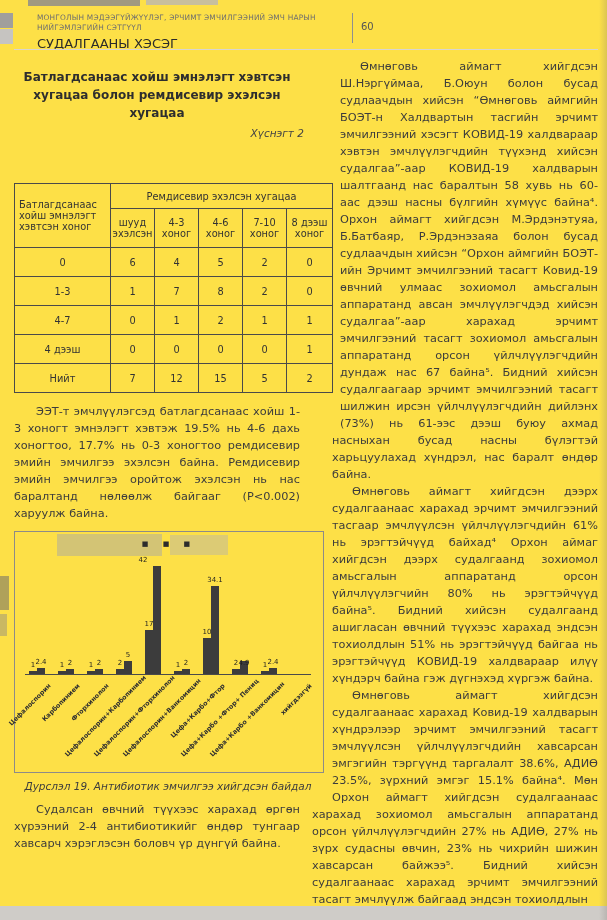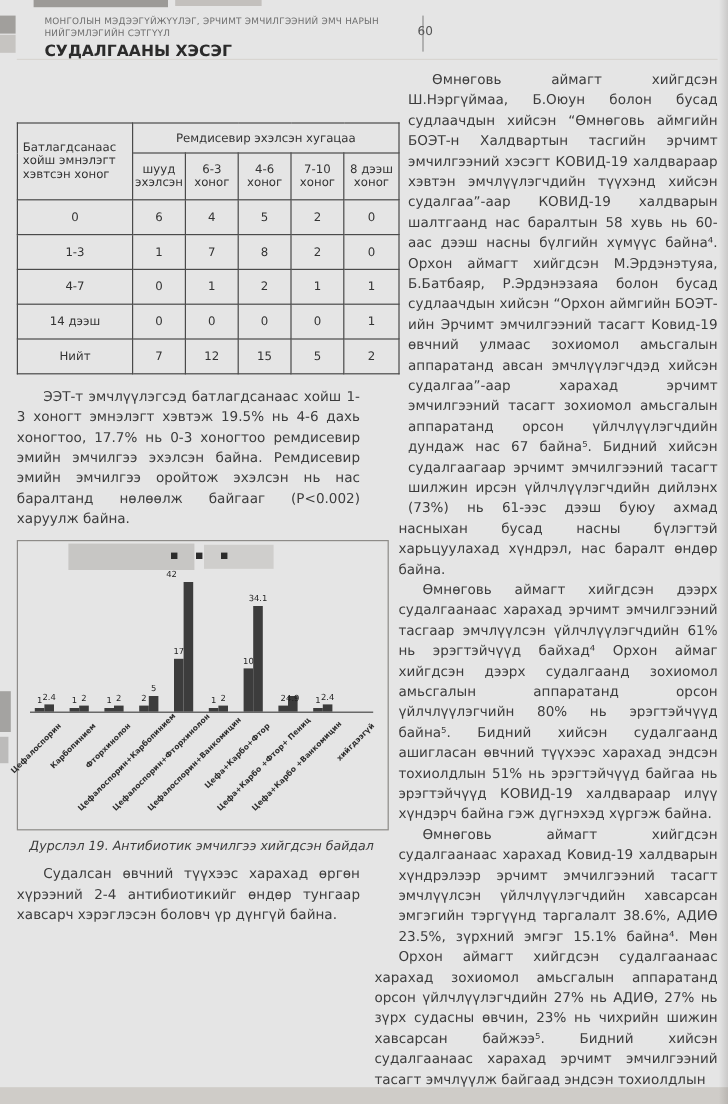--- a/index.html
+++ b/index.html
@@ -5,7 +5,7 @@
   html,body{margin:0;padding:0;}
   #page{
     position:relative; width:607px; height:920px; overflow:hidden;
-    background:#e5e5e5; color:#3a3a3a;
+    background:#fde047; color:#3a3a3a;
     font-family:"DejaVu Sans","Liberation Sans",sans-serif;
   }
   

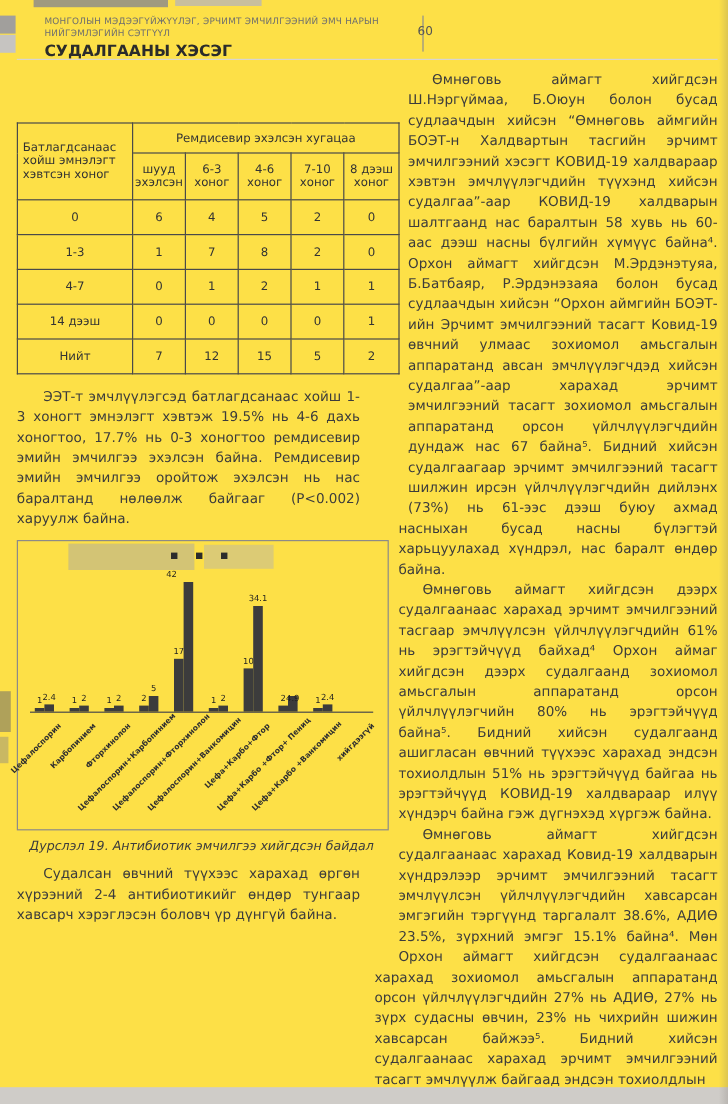--- a/index.html
+++ b/index.html
@@ -23,7 +23,7 @@
   .journal-line{font-size:7.4px;color:#6e6e6e;letter-spacing:.2px;line-height:10px;}
   .section-title{font-size:13px;font-weight:bold;color:#2b2b2b;margin-top:3px;}
   .hdr-divider{position:absolute;left:352px;top:13px;width:1px;height:30px;background:#8f8f8f;}
-  .page-number{position:absolute;left:348px;top:21px;font-size:10px;color:#555;}
+  .page-number{position:absolute;left:361px;top:21px;font-size:10px;color:#555;}
   .hdr-rule{position:absolute;left:14px;top:49px;width:584px;height:1px;background:#d8d5d1;}
 
   

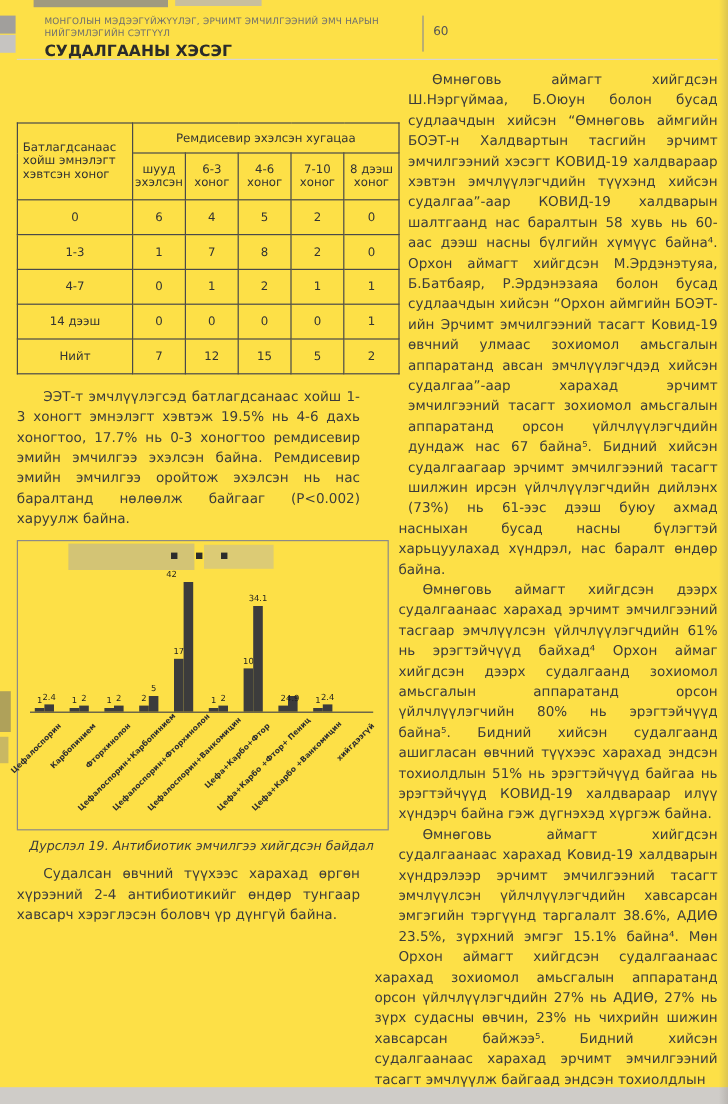--- a/index.html
+++ b/index.html
@@ -21,7 +21,7 @@
   .hdr-sq2{position:absolute;left:0;top:29px;width:13px;height:15px;background:#c6c4c1;}
   .hdr-text{position:absolute;left:37px;top:13px;width:310px;}
   .journal-line{font-size:7.4px;color:#6e6e6e;letter-spacing:.2px;line-height:10px;}
-  .section-title{font-size:13px;font-weight:bold;color:#2b2b2b;margin-top:3px;}
+  .section-title{font-size:13px;font-weight:normal;color:#2b2b2b;margin-top:3px;}
   .hdr-divider{position:absolute;left:352px;top:13px;width:1px;height:30px;background:#8f8f8f;}
   .page-number{position:absolute;left:361px;top:21px;font-size:10px;color:#555;}
   .hdr-rule{position:absolute;left:14px;top:49px;width:584px;height:1px;background:#d8d5d1;}

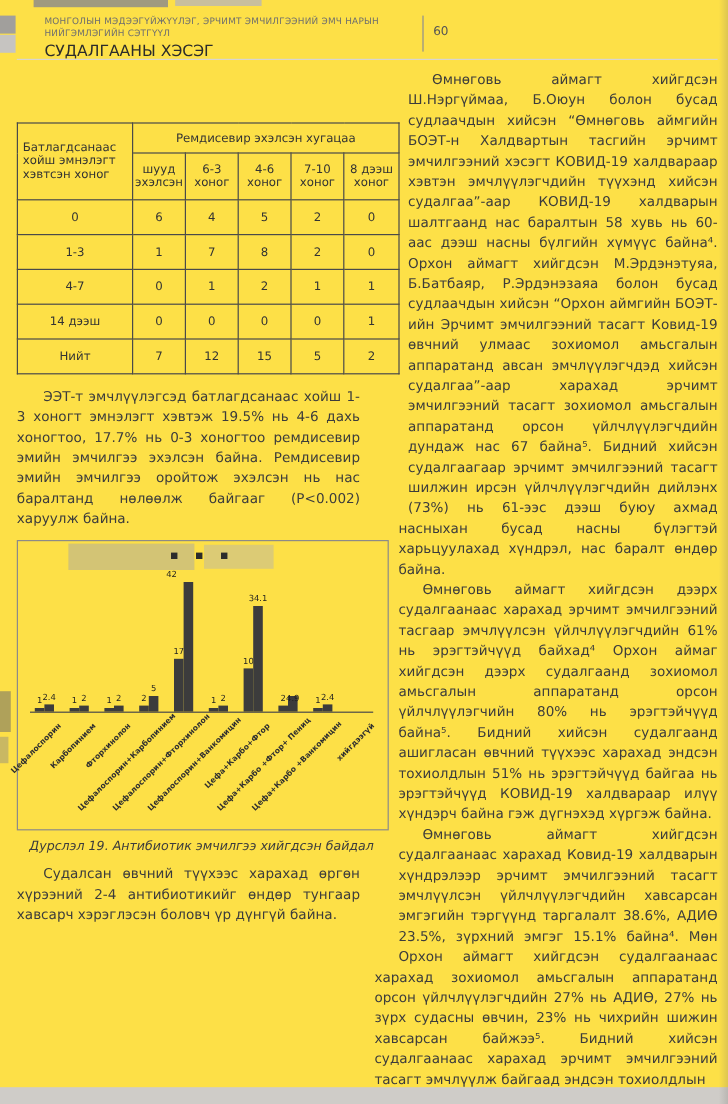--- a/index.html
+++ b/index.html
@@ -83,6 +83,7 @@
   <div class="hdr-rule"></div>
 
   <div class="col-left">
+    <div class="table-title">Батлагдсанаас хойш эмнэлэгт хэвтсэн хугацаа болон ремдисевир эхэлсэн хугацаа</div>
 
     <table class="data-table">
       <colgroup>

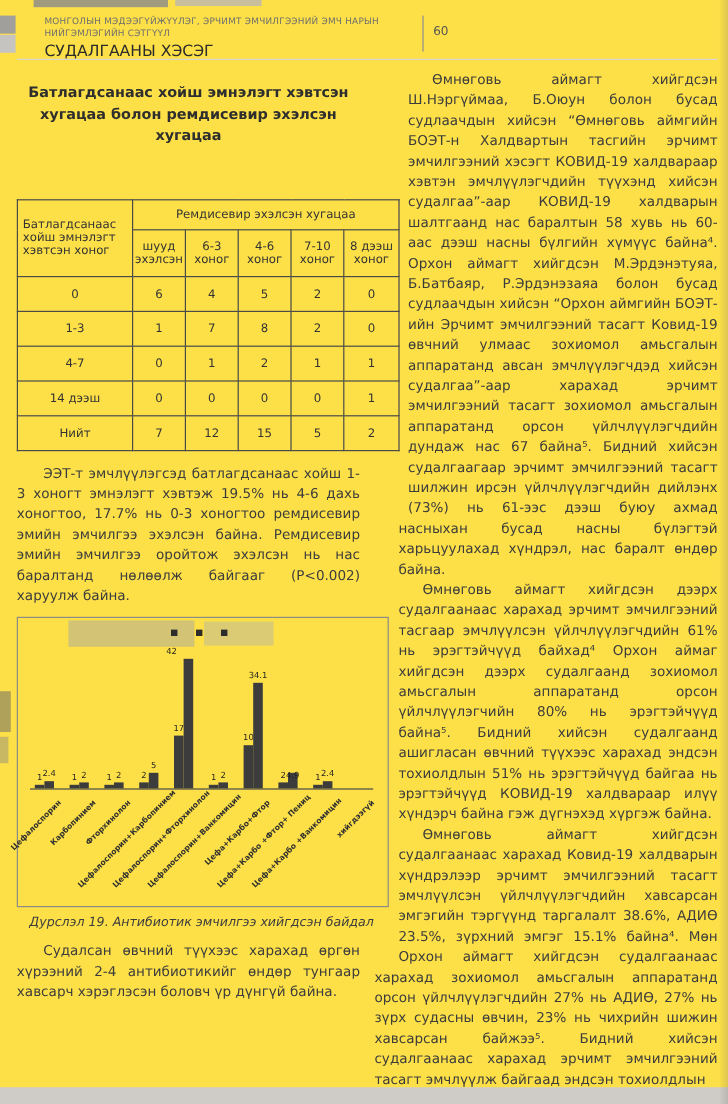--- a/index.html
+++ b/index.html
@@ -84,6 +84,7 @@
 
   <div class="col-left">
     <div class="table-title">Батлагдсанаас хойш эмнэлэгт хэвтсэн хугацаа болон ремдисевир эхэлсэн хугацаа</div>
+    <div class="table-caption">Хүснэгт 2</div>
 
     <table class="data-table">
       <colgroup>

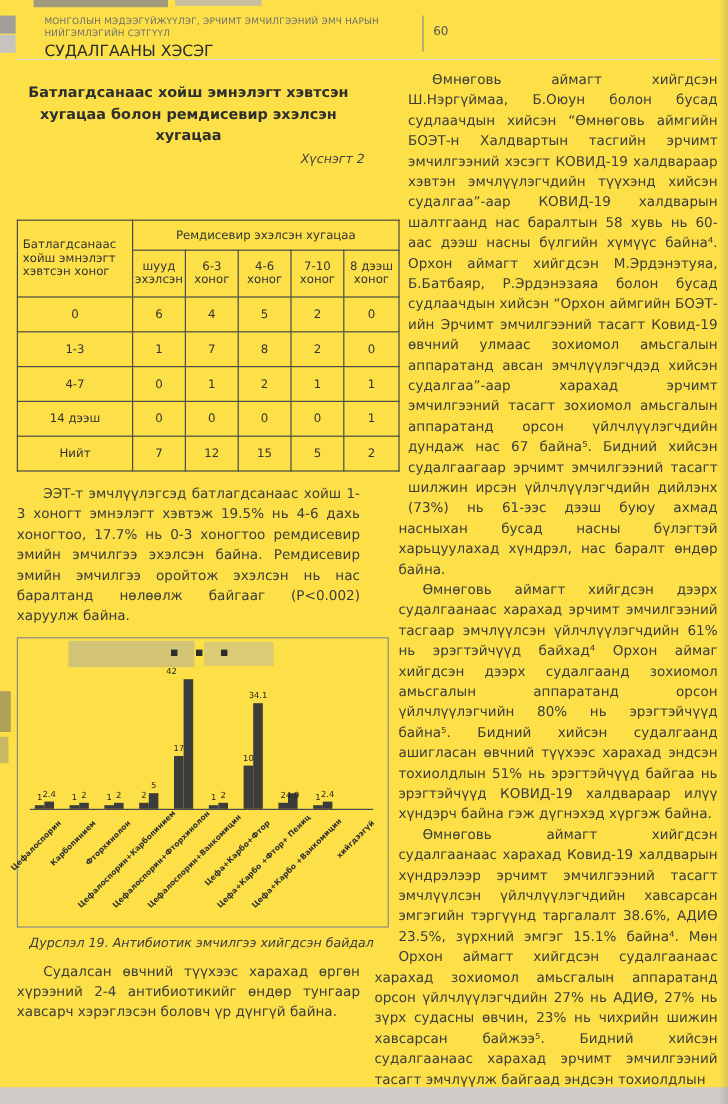--- a/index.html
+++ b/index.html
@@ -102,7 +102,7 @@
         </tr>
         <tr class="subhead">
             <th>шууд эхэлсэн</th>
-            <th>6-3 хоног</th>
+            <th>4-3 хоног</th>
             <th>4-6 хоног</th>
             <th>7-10 хоног</th>
             <th>8 дээш хоног</th>

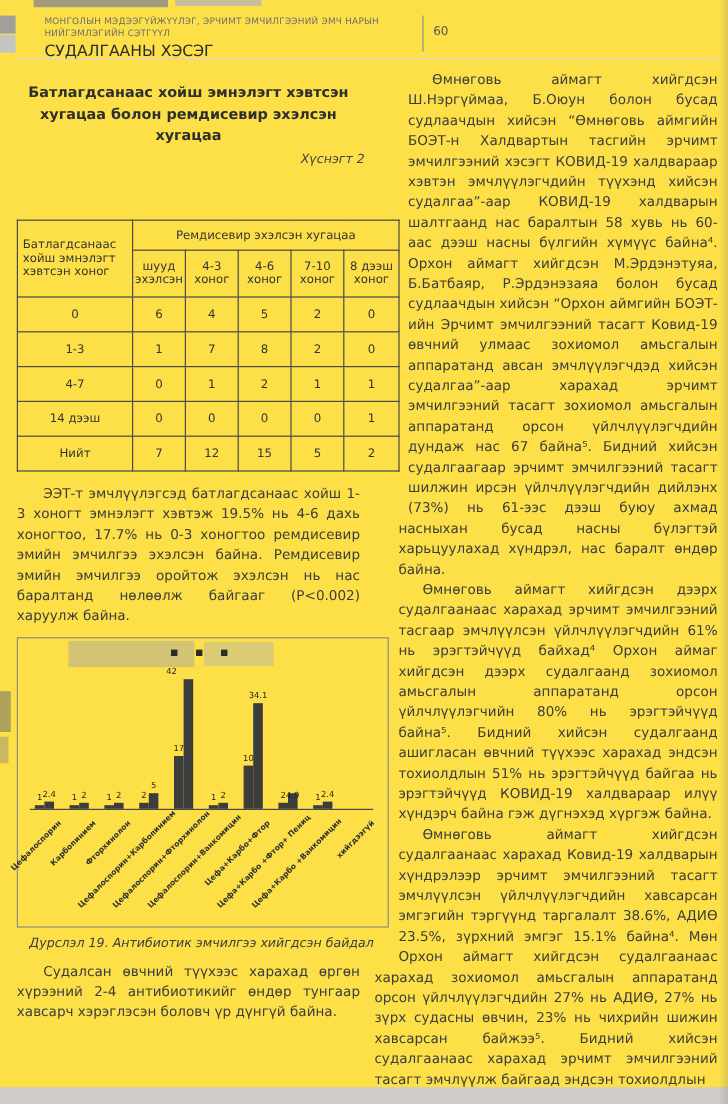--- a/index.html
+++ b/index.html
@@ -134,7 +134,7 @@
             <td>1</td>
           </tr>
           <tr>
-            <td>14 дээш</td>
+            <td>4 дээш</td>
             <td>0</td>
             <td>0</td>
             <td>0</td>

